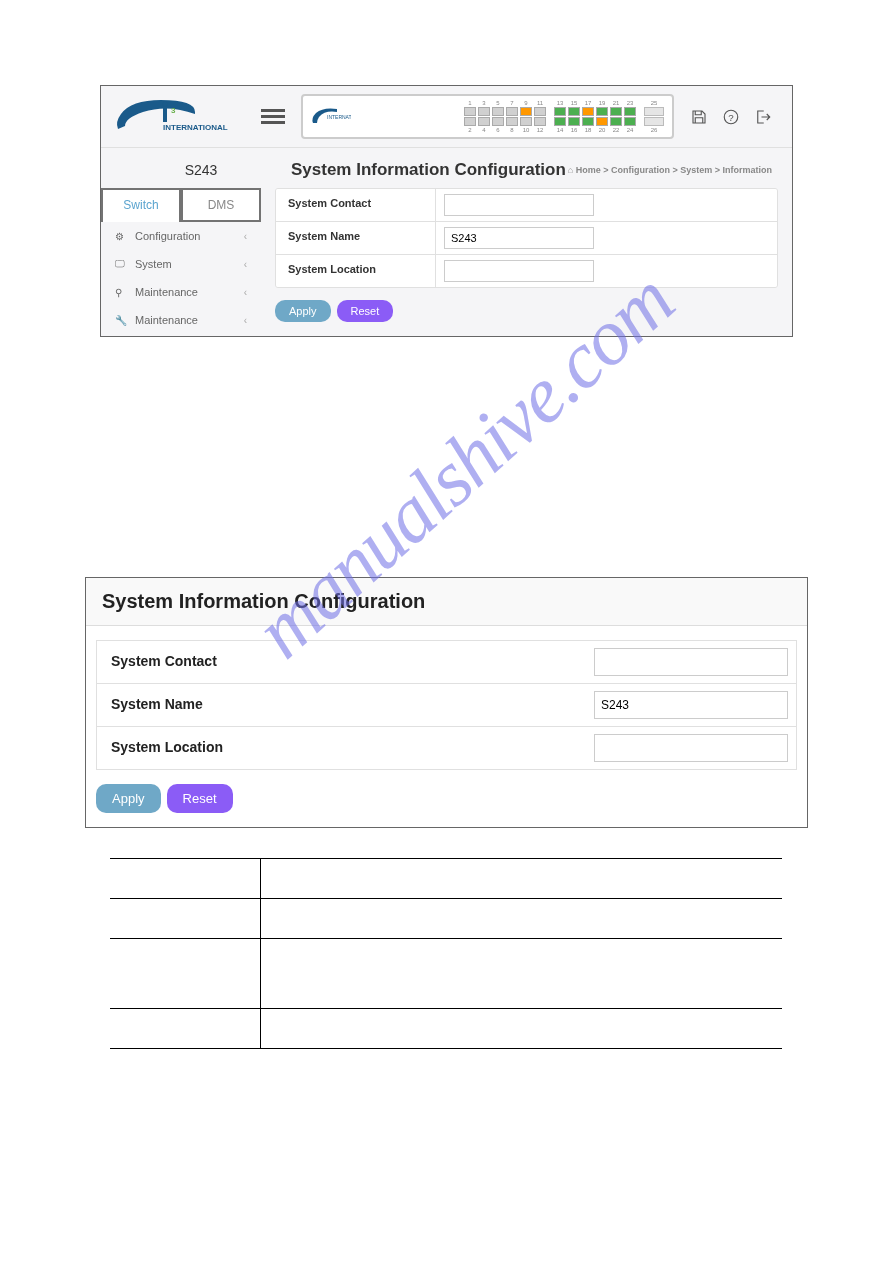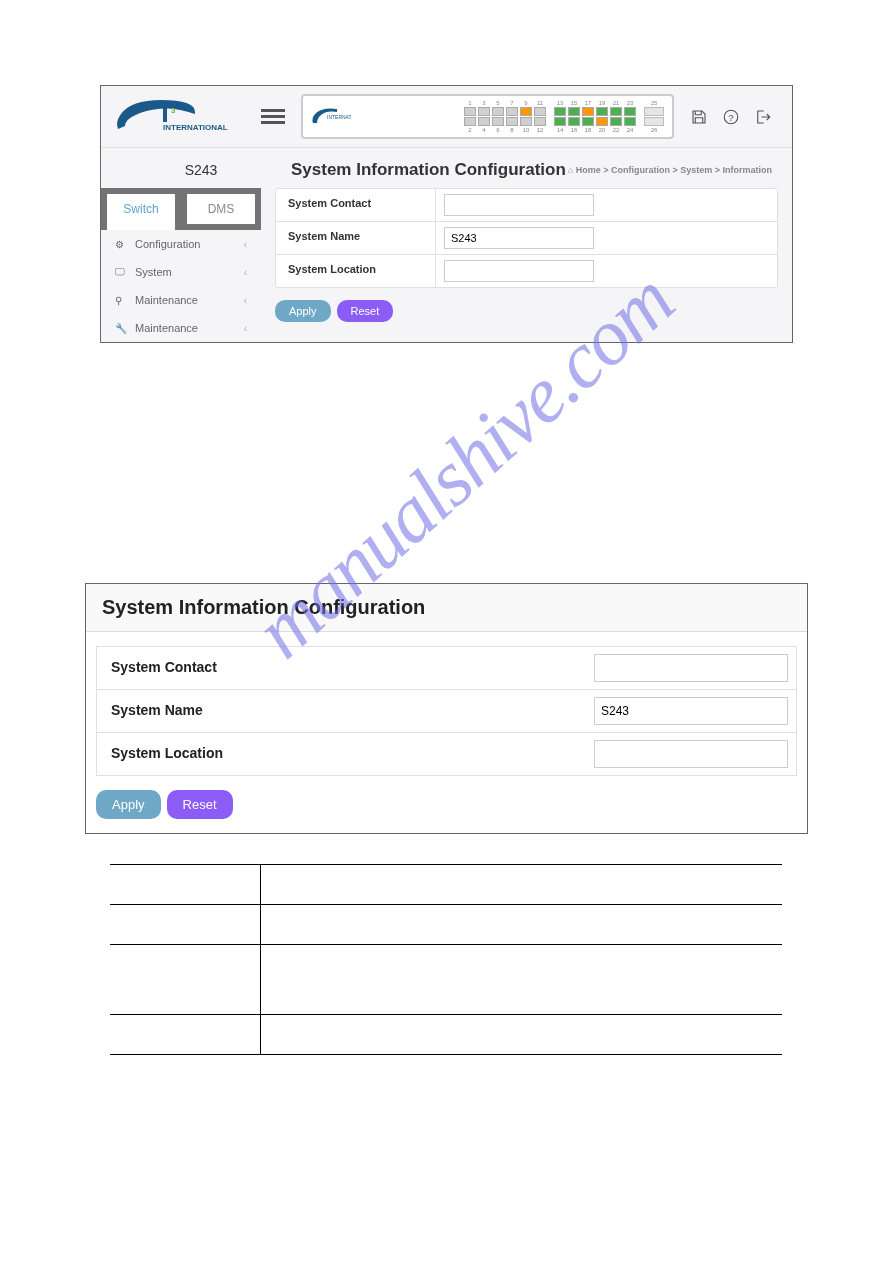--- a/index.html
+++ b/index.html
@@ -36,7 +36,7 @@
 .body-row { display: flex; }
 .sidebar { width: 160px; background: #f5f5f7; }
 .tabs { display: flex; }
-.tab { flex: 1; text-align: center; padding: 8px 0; font-size: 12px; cursor: pointer; background: #fff; color: #888; border: 6px solid #737373; }
+.tab { flex: 1; text-align: center; padding: 8px 0; font-size: 12px; cursor: pointer; background: #fff; color: #888; border: 2px solid #737373; }
 .tab.active { color: #5ba4cf; background: #fff; border-bottom: none; }
 .nav-item { display: flex; align-items: center; padding: 8px 14px; font-size: 11px; color: #666; cursor: pointer; }
 .nav-item .nicon { width: 12px; margin-right: 8px; font-size: 10px; }

